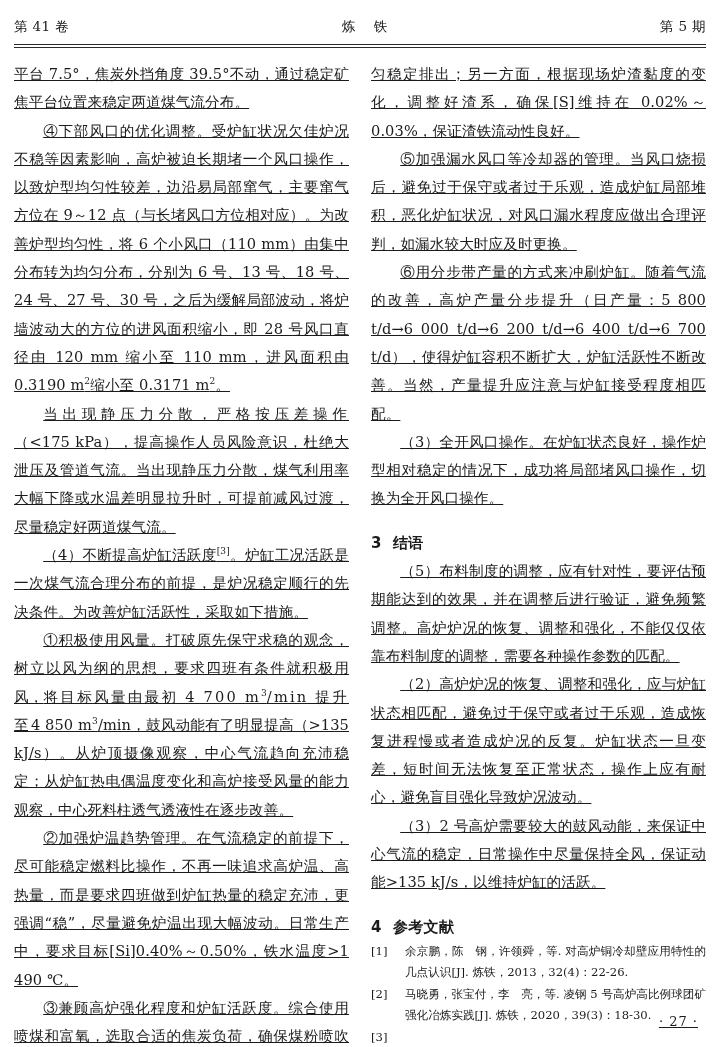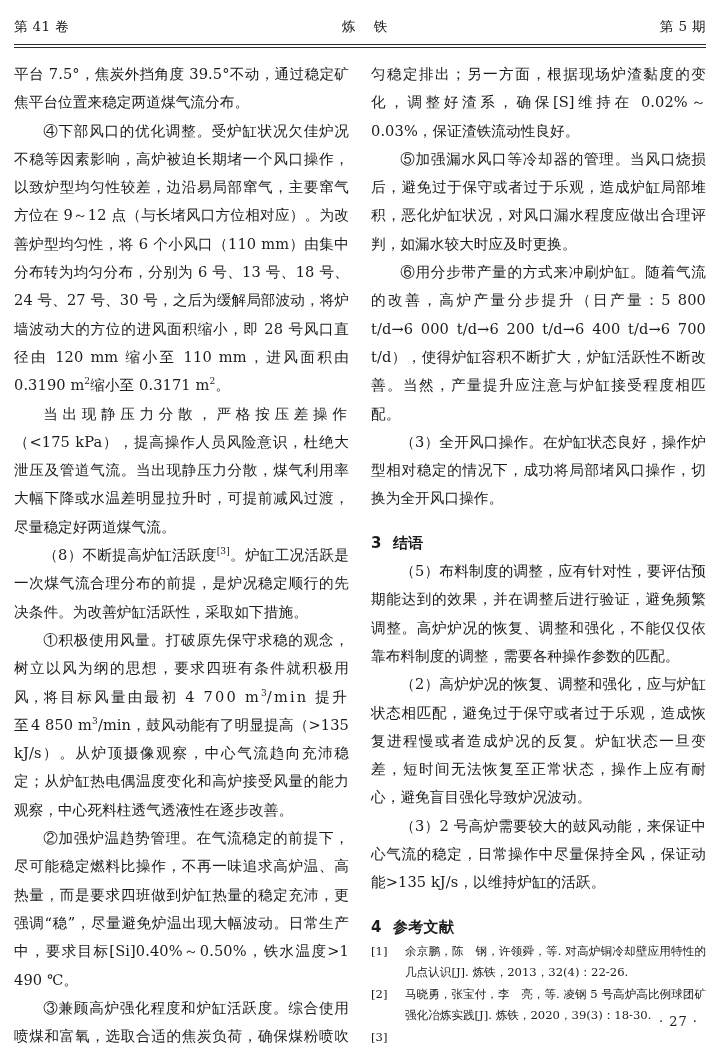--- a/index.html
+++ b/index.html
@@ -75,6 +75,7 @@
     text-justify: inter-ideograph;
     text-indent: 0;
     letter-spacing: 0.1px;
+    text-decoration: underline;
   }
   p.indent {
     text-indent: 2em;

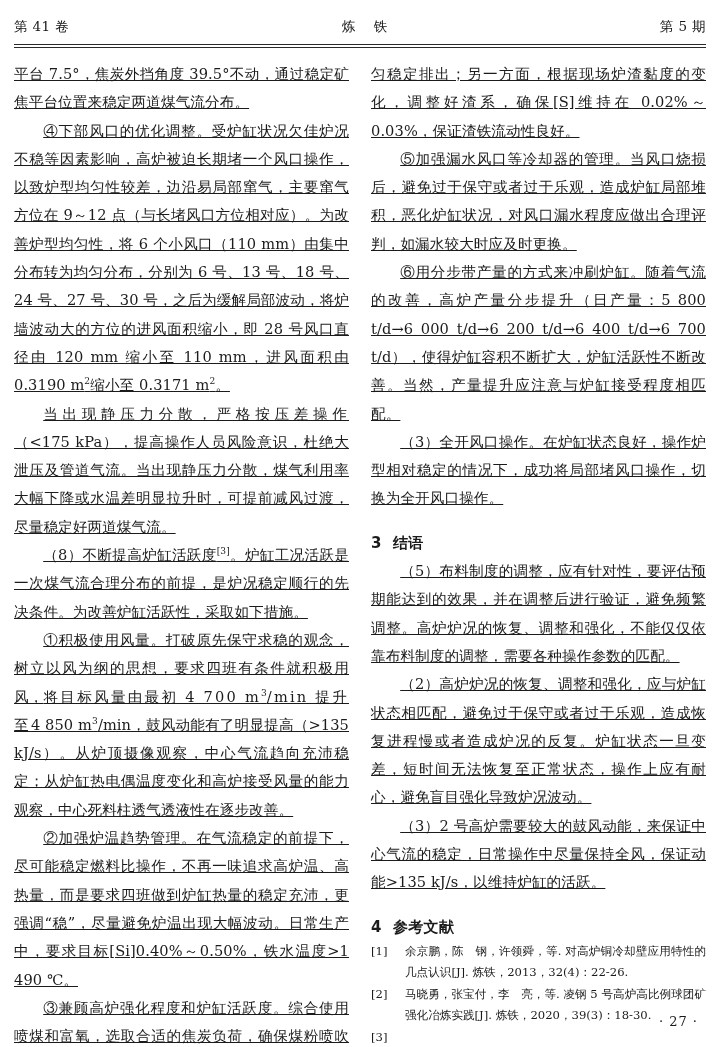--- a/index.html
+++ b/index.html
@@ -155,7 +155,7 @@
 
       <p class="body-text indent"><span class="loose">当出现静压力分散，严格按压差操作</span><span>（&lt;175 kPa），提高操作人员风险意识，杜绝大泄压及管道气流。当出现静压力分散，煤气利用率大幅下降或水温差明显拉升时，可提前减风过渡，尽量稳定好两道煤气流。</span></p>
 
-      <p class="body-text indent"><span>（8）不断提高炉缸活跃度</span><sup>[3]</sup><span>。炉缸工况活跃是一次煤气流合理分布的前提，是炉况稳定顺行的先决条件。为改善炉缸活跃性，采取如下措施。</span></p>
+      <p class="body-text indent"><span>（4）不断提高炉缸活跃度</span><sup>[3]</sup><span>。炉缸工况活跃是一次煤气流合理分布的前提，是炉况稳定顺行的先决条件。为改善炉缸活跃性，采取如下措施。</span></p>
 
       <p class="body-text indent"><span>①积极使用风量。打破原先保守求稳的观念，树立以风为纲的思想，要求四班有条件就积极用风，</span><span class="loose">将目标风量由最初 4 700 m</span><sup>3</sup><span class="loose">/min 提升至</span><span>4 850 m</span><sup>3</sup><span>/min，鼓风动能有了明显提高（&gt;135 kJ/s）。从炉顶摄像观察，中心气流趋向充沛稳定；从炉缸热电偶温度变化和高炉接受风量的能力观察，中心死料柱透气透液性在逐步改善。</span></p>
 

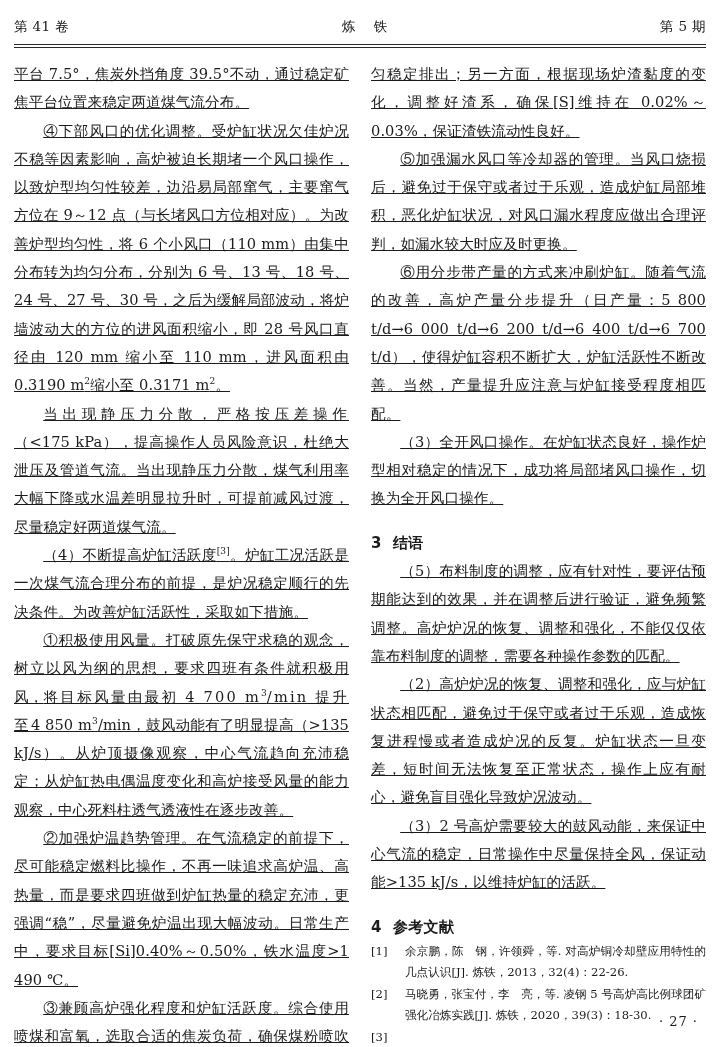--- a/index.html
+++ b/index.html
@@ -131,6 +131,7 @@
     bottom: 18px;
     font-size: 13px;
     letter-spacing: 1px;
+    text-decoration: underline;
   }
 </style>
 </head>

